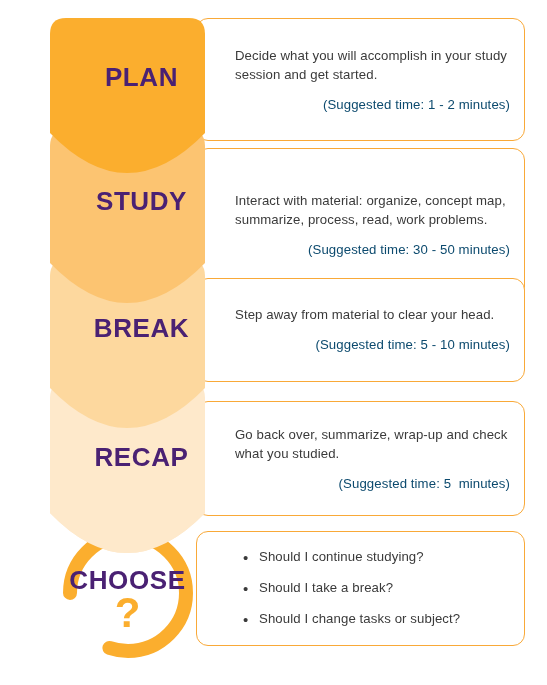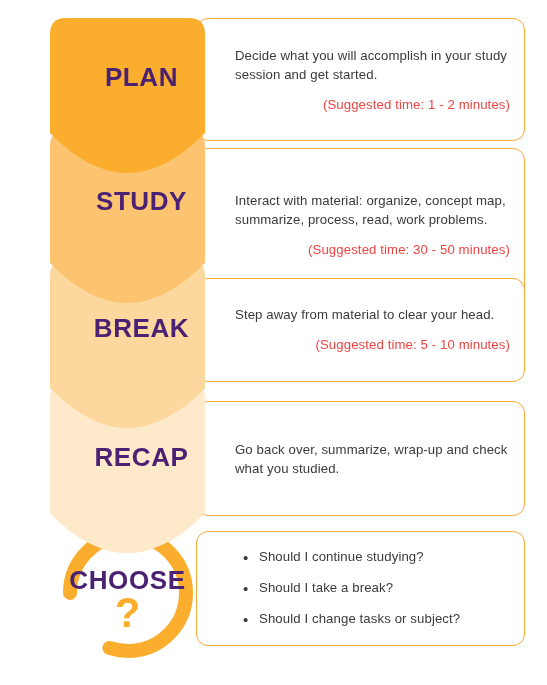--- a/index.html
+++ b/index.html
@@ -48,7 +48,7 @@
     letter-spacing: .1px;
   }
   .suggest {
-    color: #ef4444;
+    color: #0c4a6e;
     font-size: 13.2px;
     line-height: 1.45;
     text-align: right;

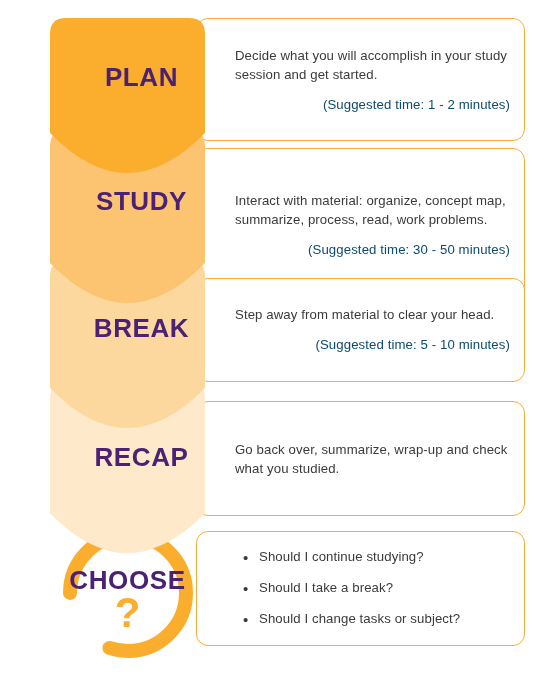--- a/index.html
+++ b/index.html
@@ -161,6 +161,7 @@
   <div class="card" style="top:401px; height:115px;text-decoration:underline;">
     <div class="card-inner">
       <p class="desc">Go back over, summarize, wrap-up and check what you studied.</p>
+      <p class="suggest">(Suggested time: 5  minutes)</p>
     </div>
   </div>
 

